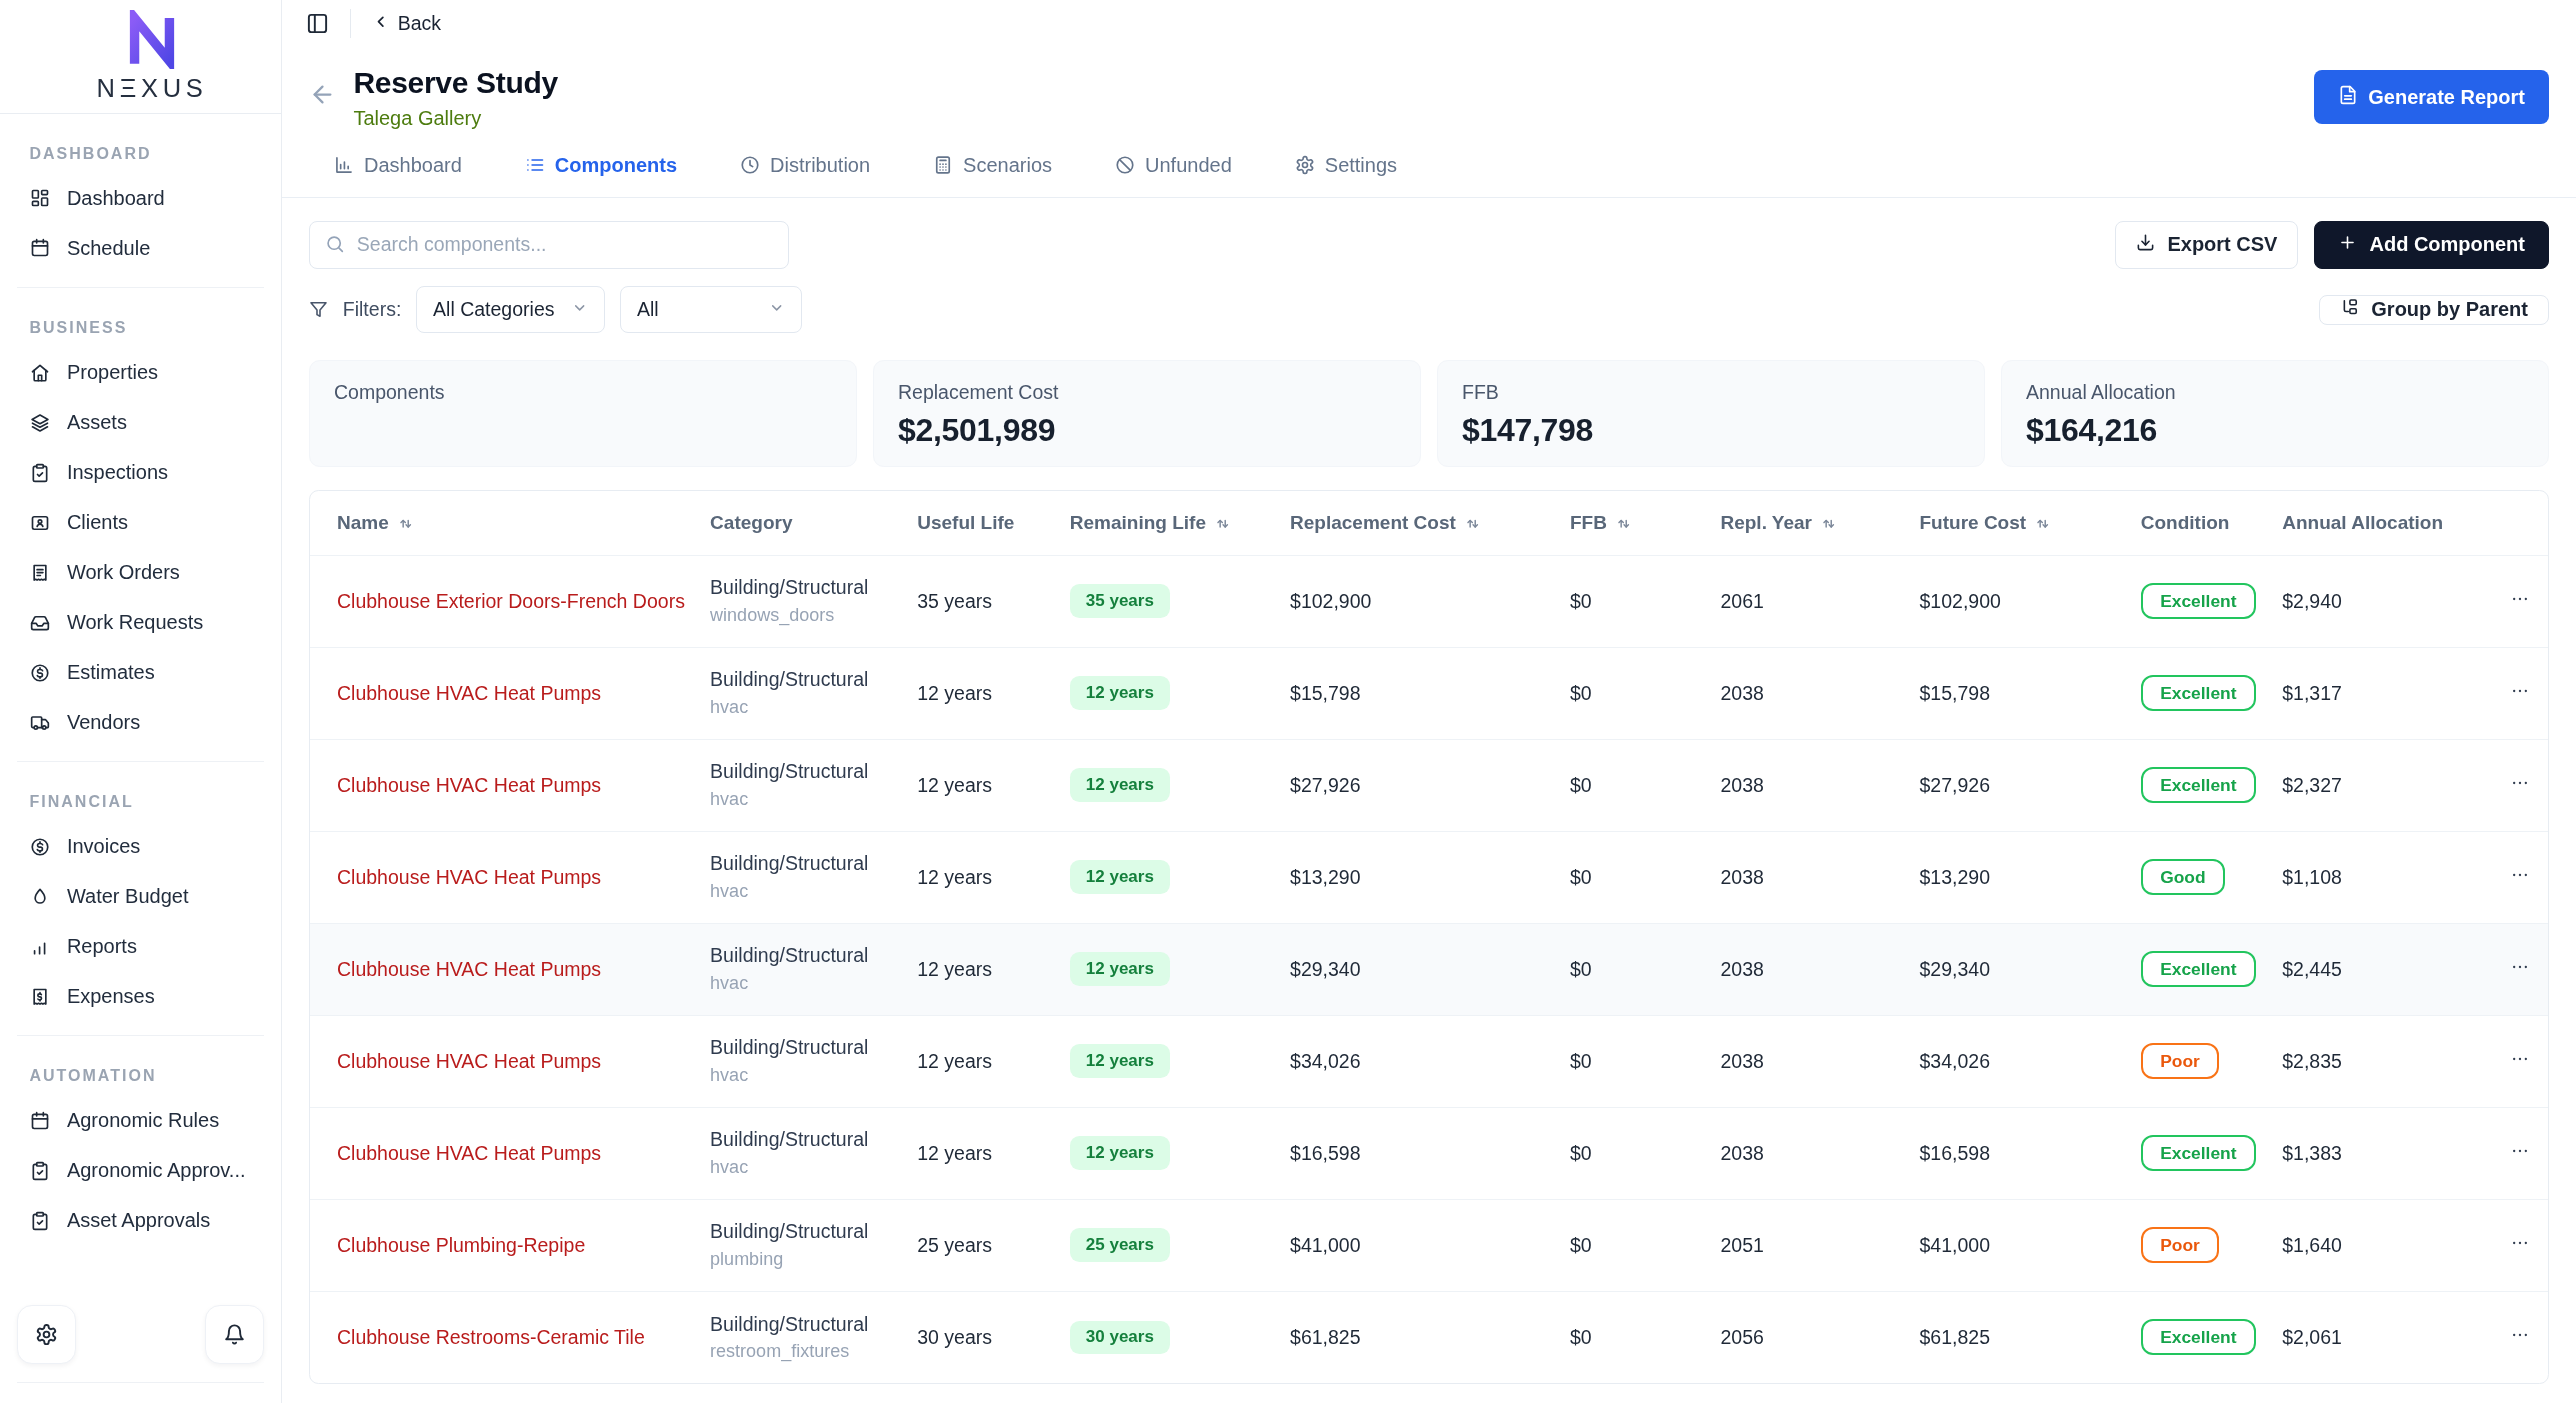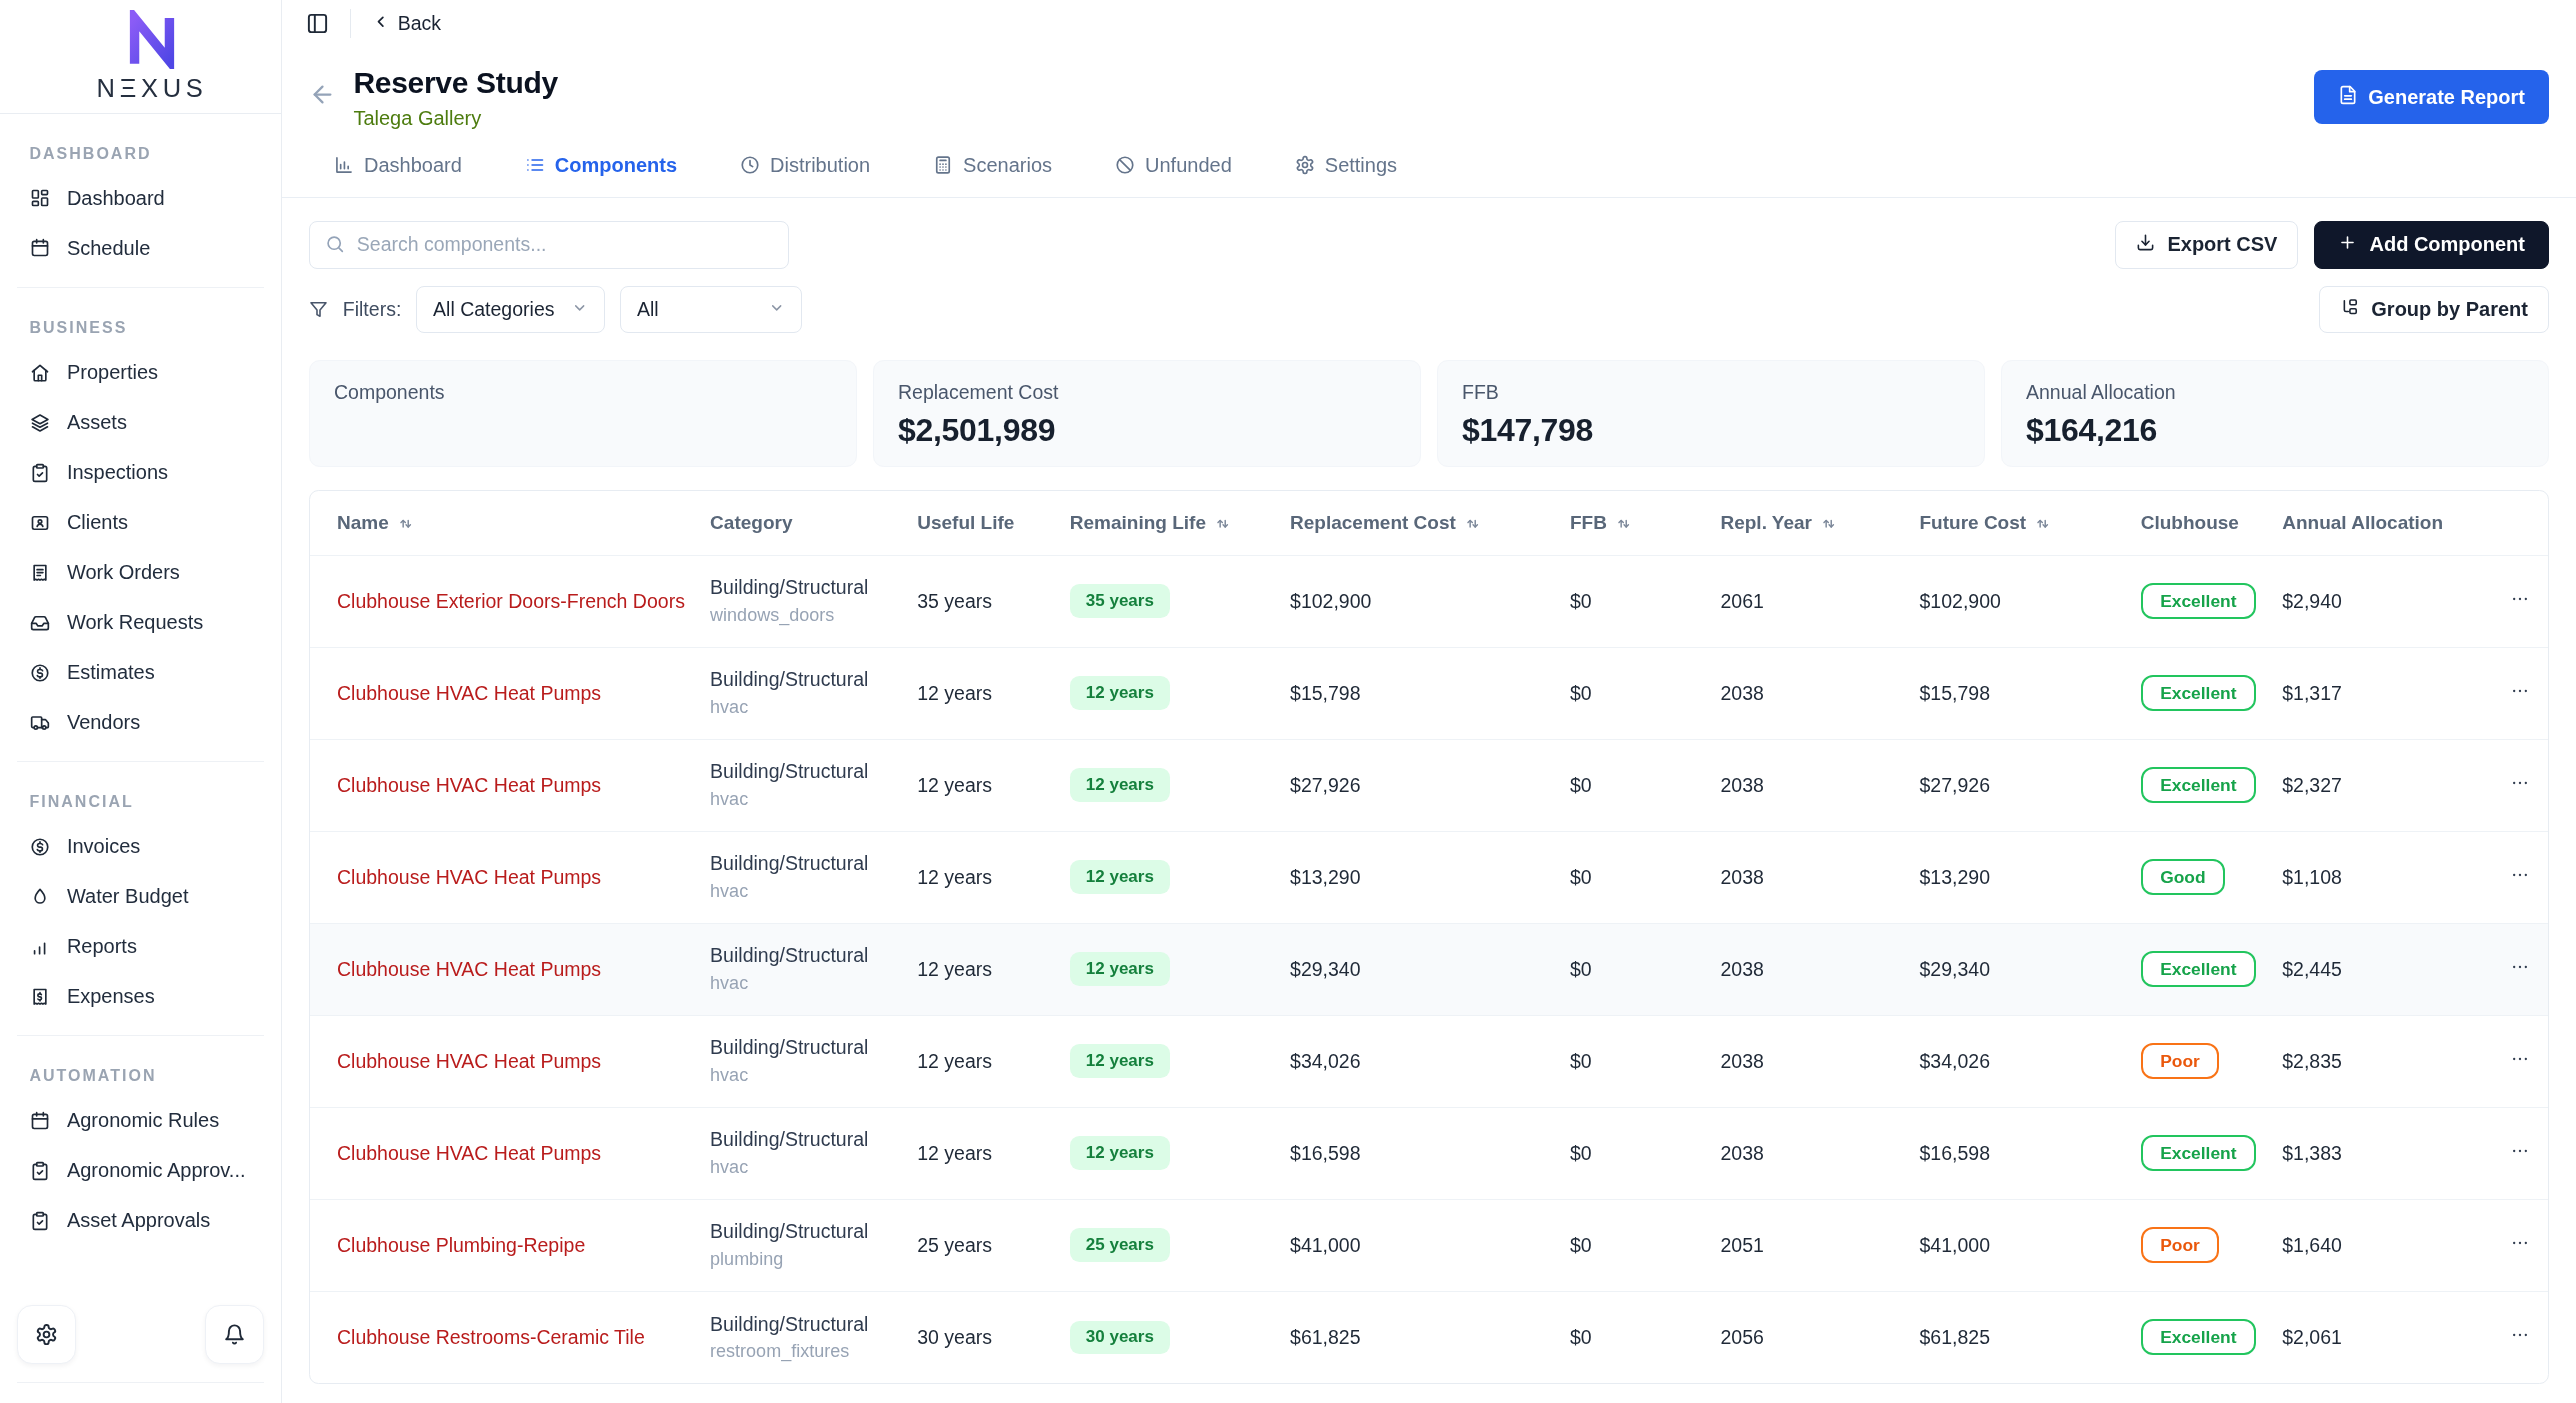--- a/index.html
+++ b/index.html
@@ -54,7 +54,7 @@
   .funnel { color: #49566b; display: flex; }
   .select { height: 47px; border: 1.3px solid #e2e8f0; border-radius: 8px; display: flex; align-items: center; justify-content: space-between; padding: 0 16px; font-size: 19.5px; color: #1b2433; width: 189px; background: #fff; cursor: pointer; }
   .select .ic { color: #8b95a5; }
-  .btn-group { margin-left: auto; height: 47px; }
+  .btn-group { margin-left: auto; height: 30px; }
 
   .stats { display: flex; gap: 16px; margin-top: 27px; }
   .stat { flex: 1; background: #f8fafc; border: 1.3px solid #f2f5f9; border-radius: 10.7px; padding: 20px 24px; height: 107px; }

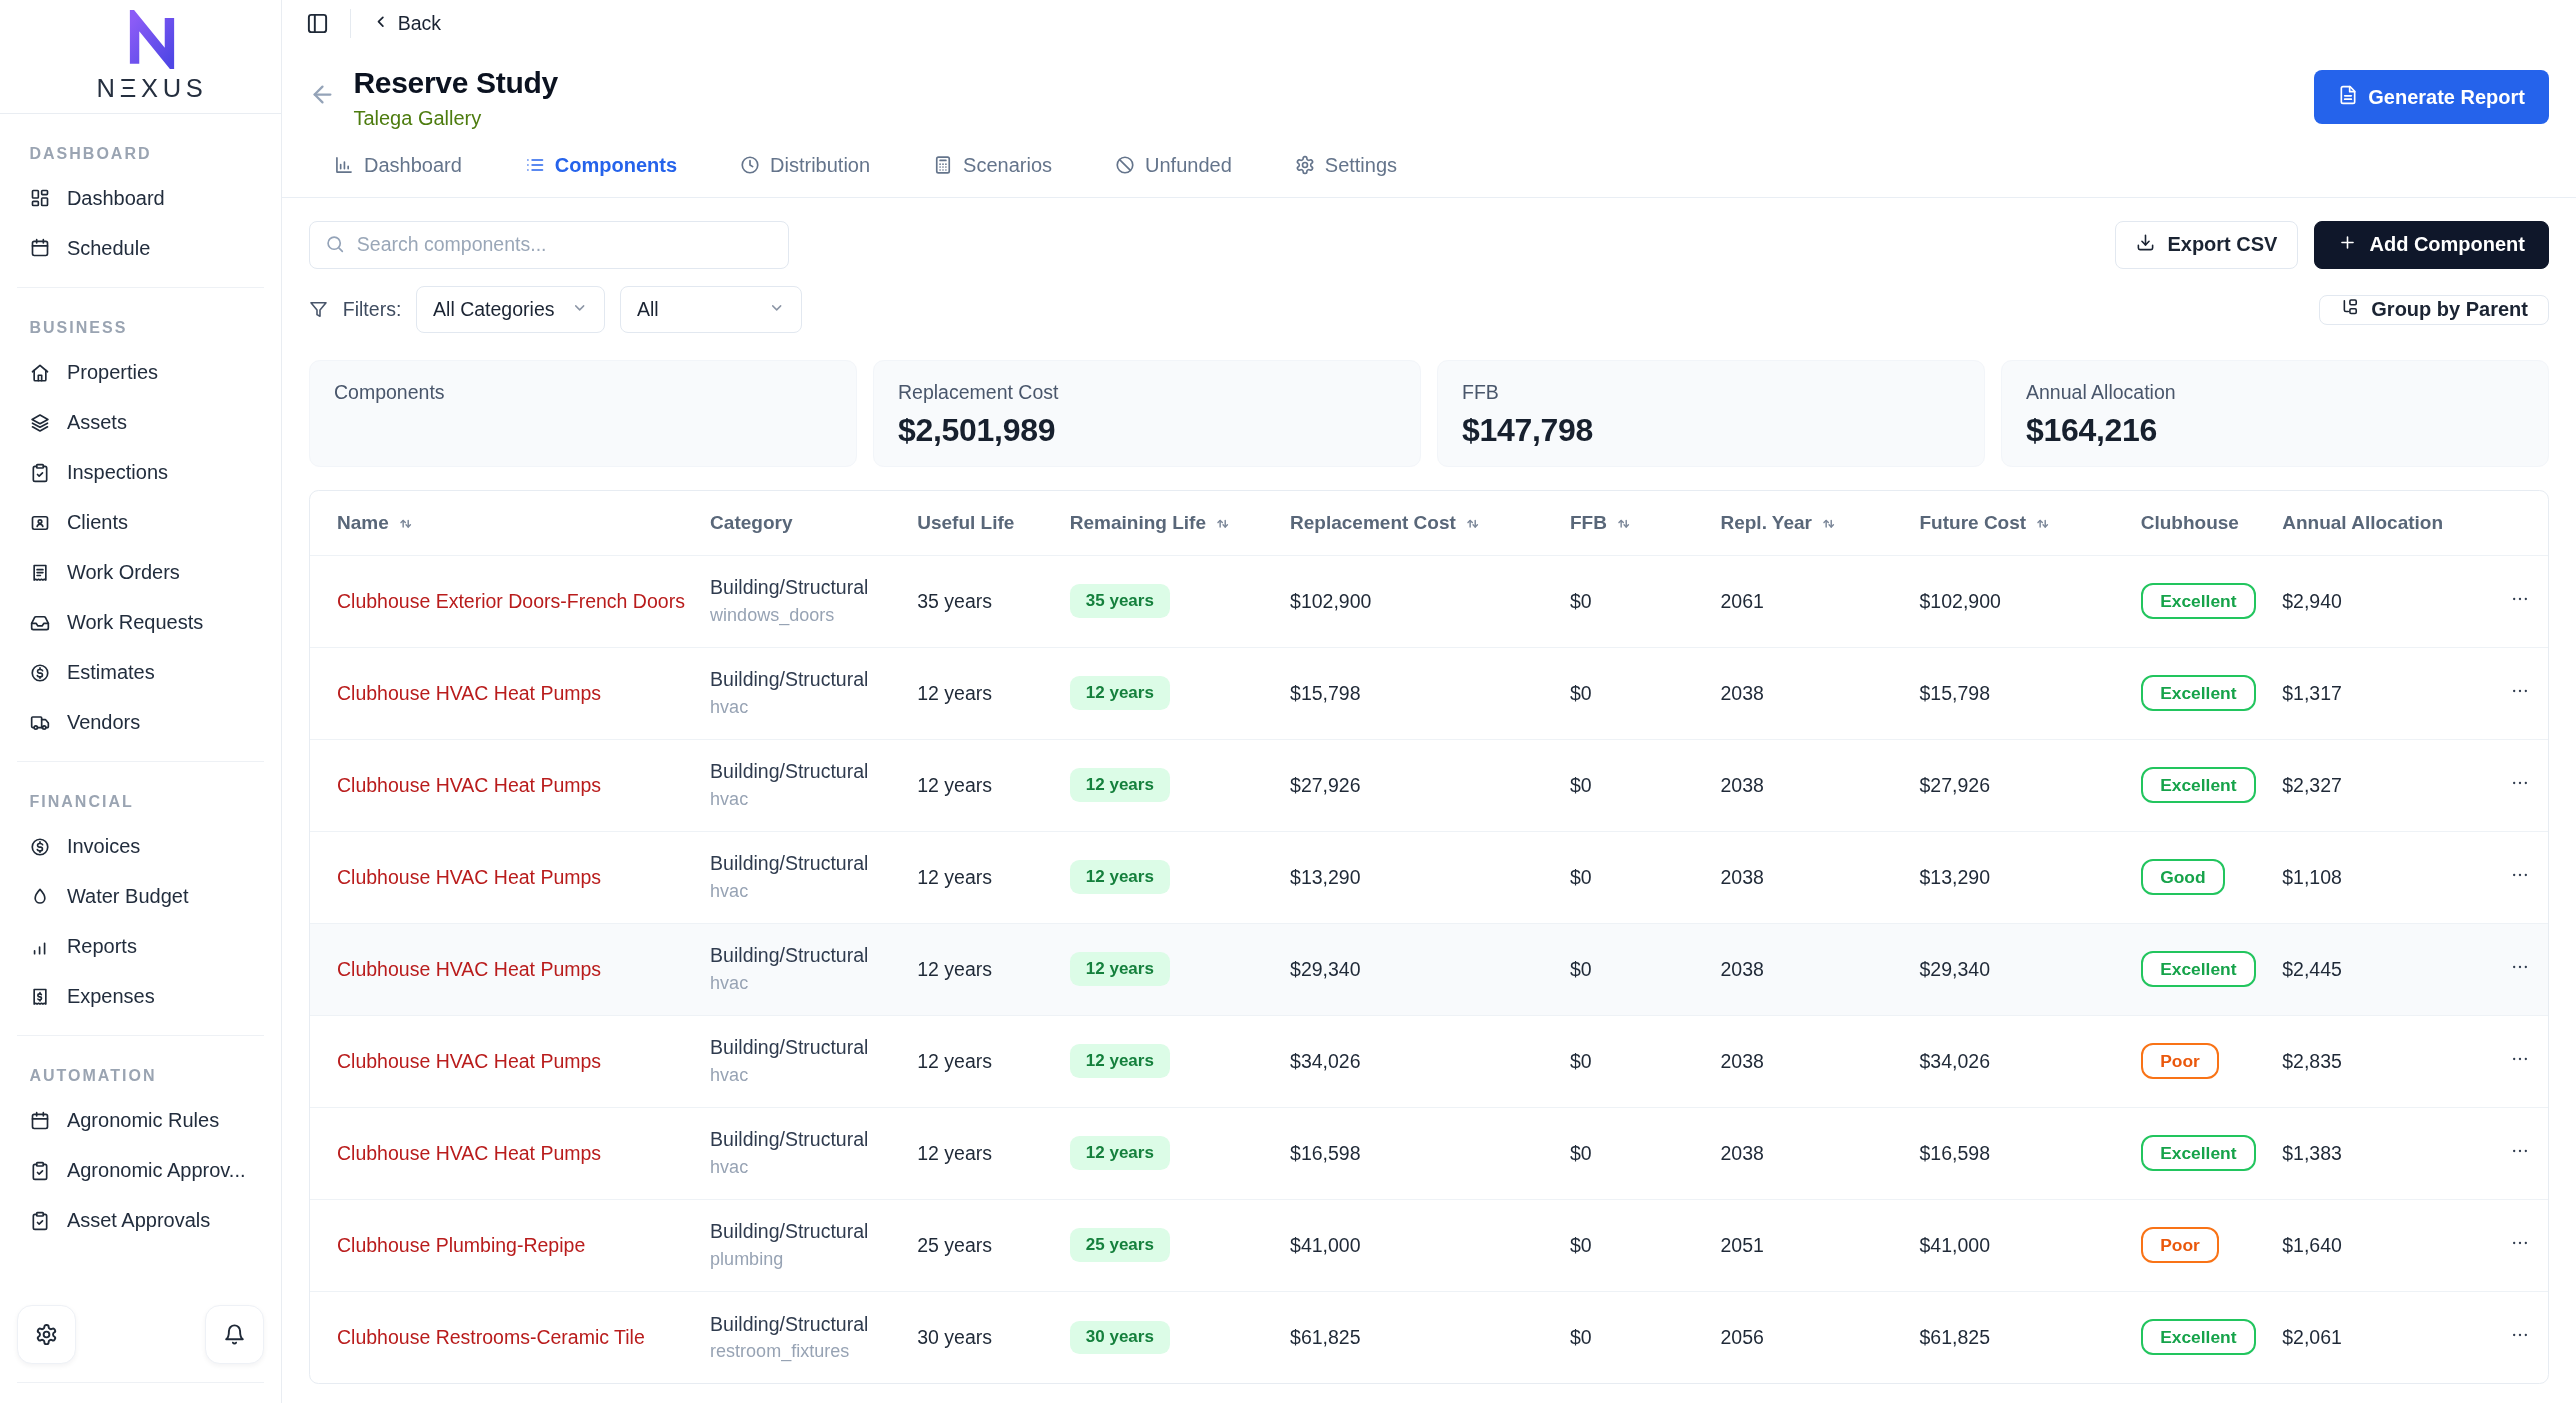--- a/index.html
+++ b/index.html
@@ -470,7 +470,7 @@
                     <path d="M15.5 7.5v9"></path>
                     <path d="m12.5 13.5 3 3 3-3"></path>
                   </svg></th>
-                <th class=""><span>Clubhouse</span></th>
+                <th class=""><span>Condition</span></th>
                 <th class=""><span>Annual Allocation</span></th>
                 <th class="c-actions"></th>
               </tr>

